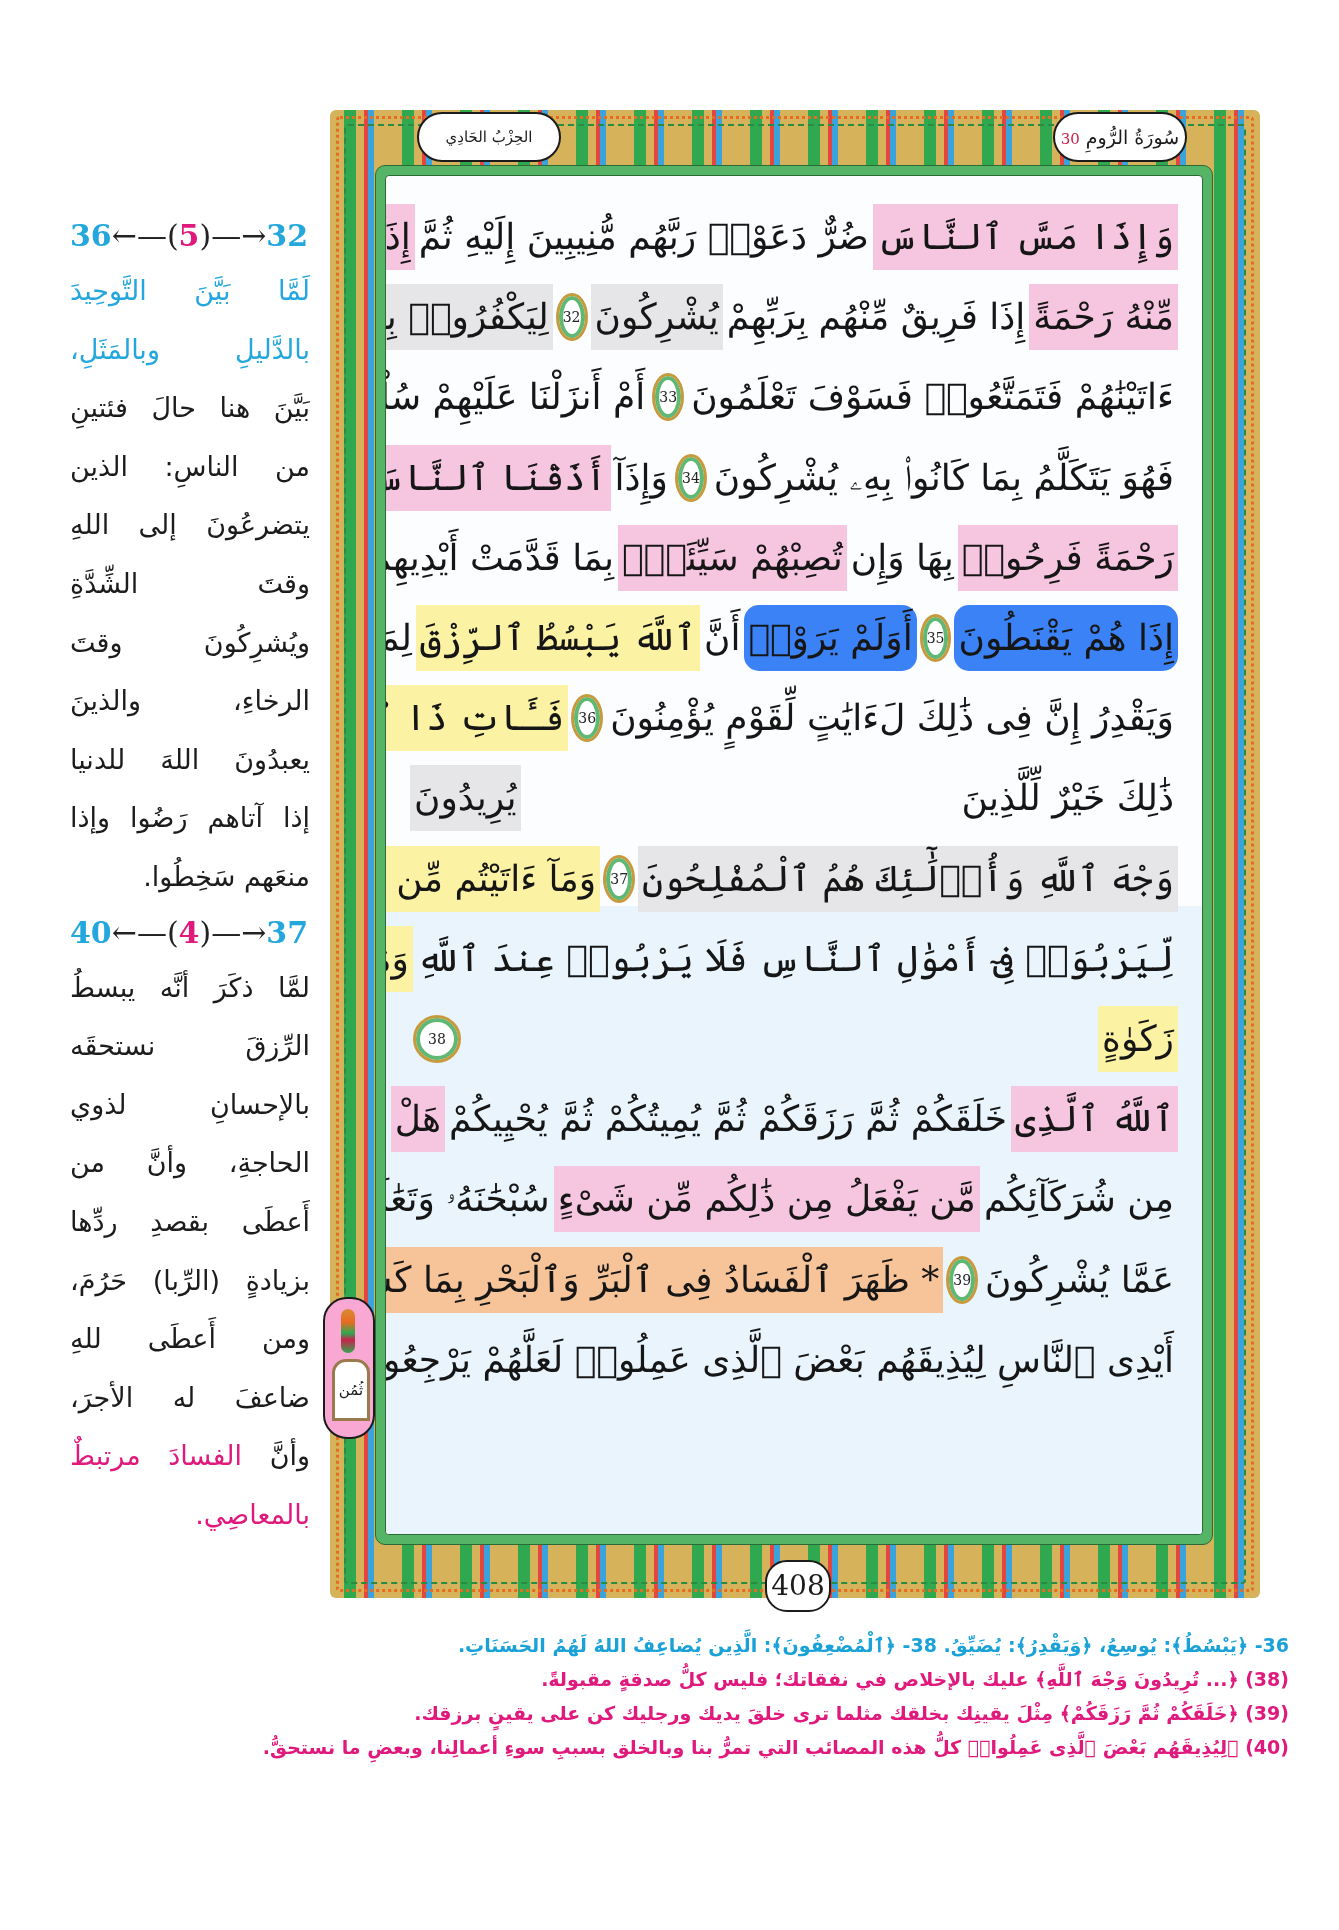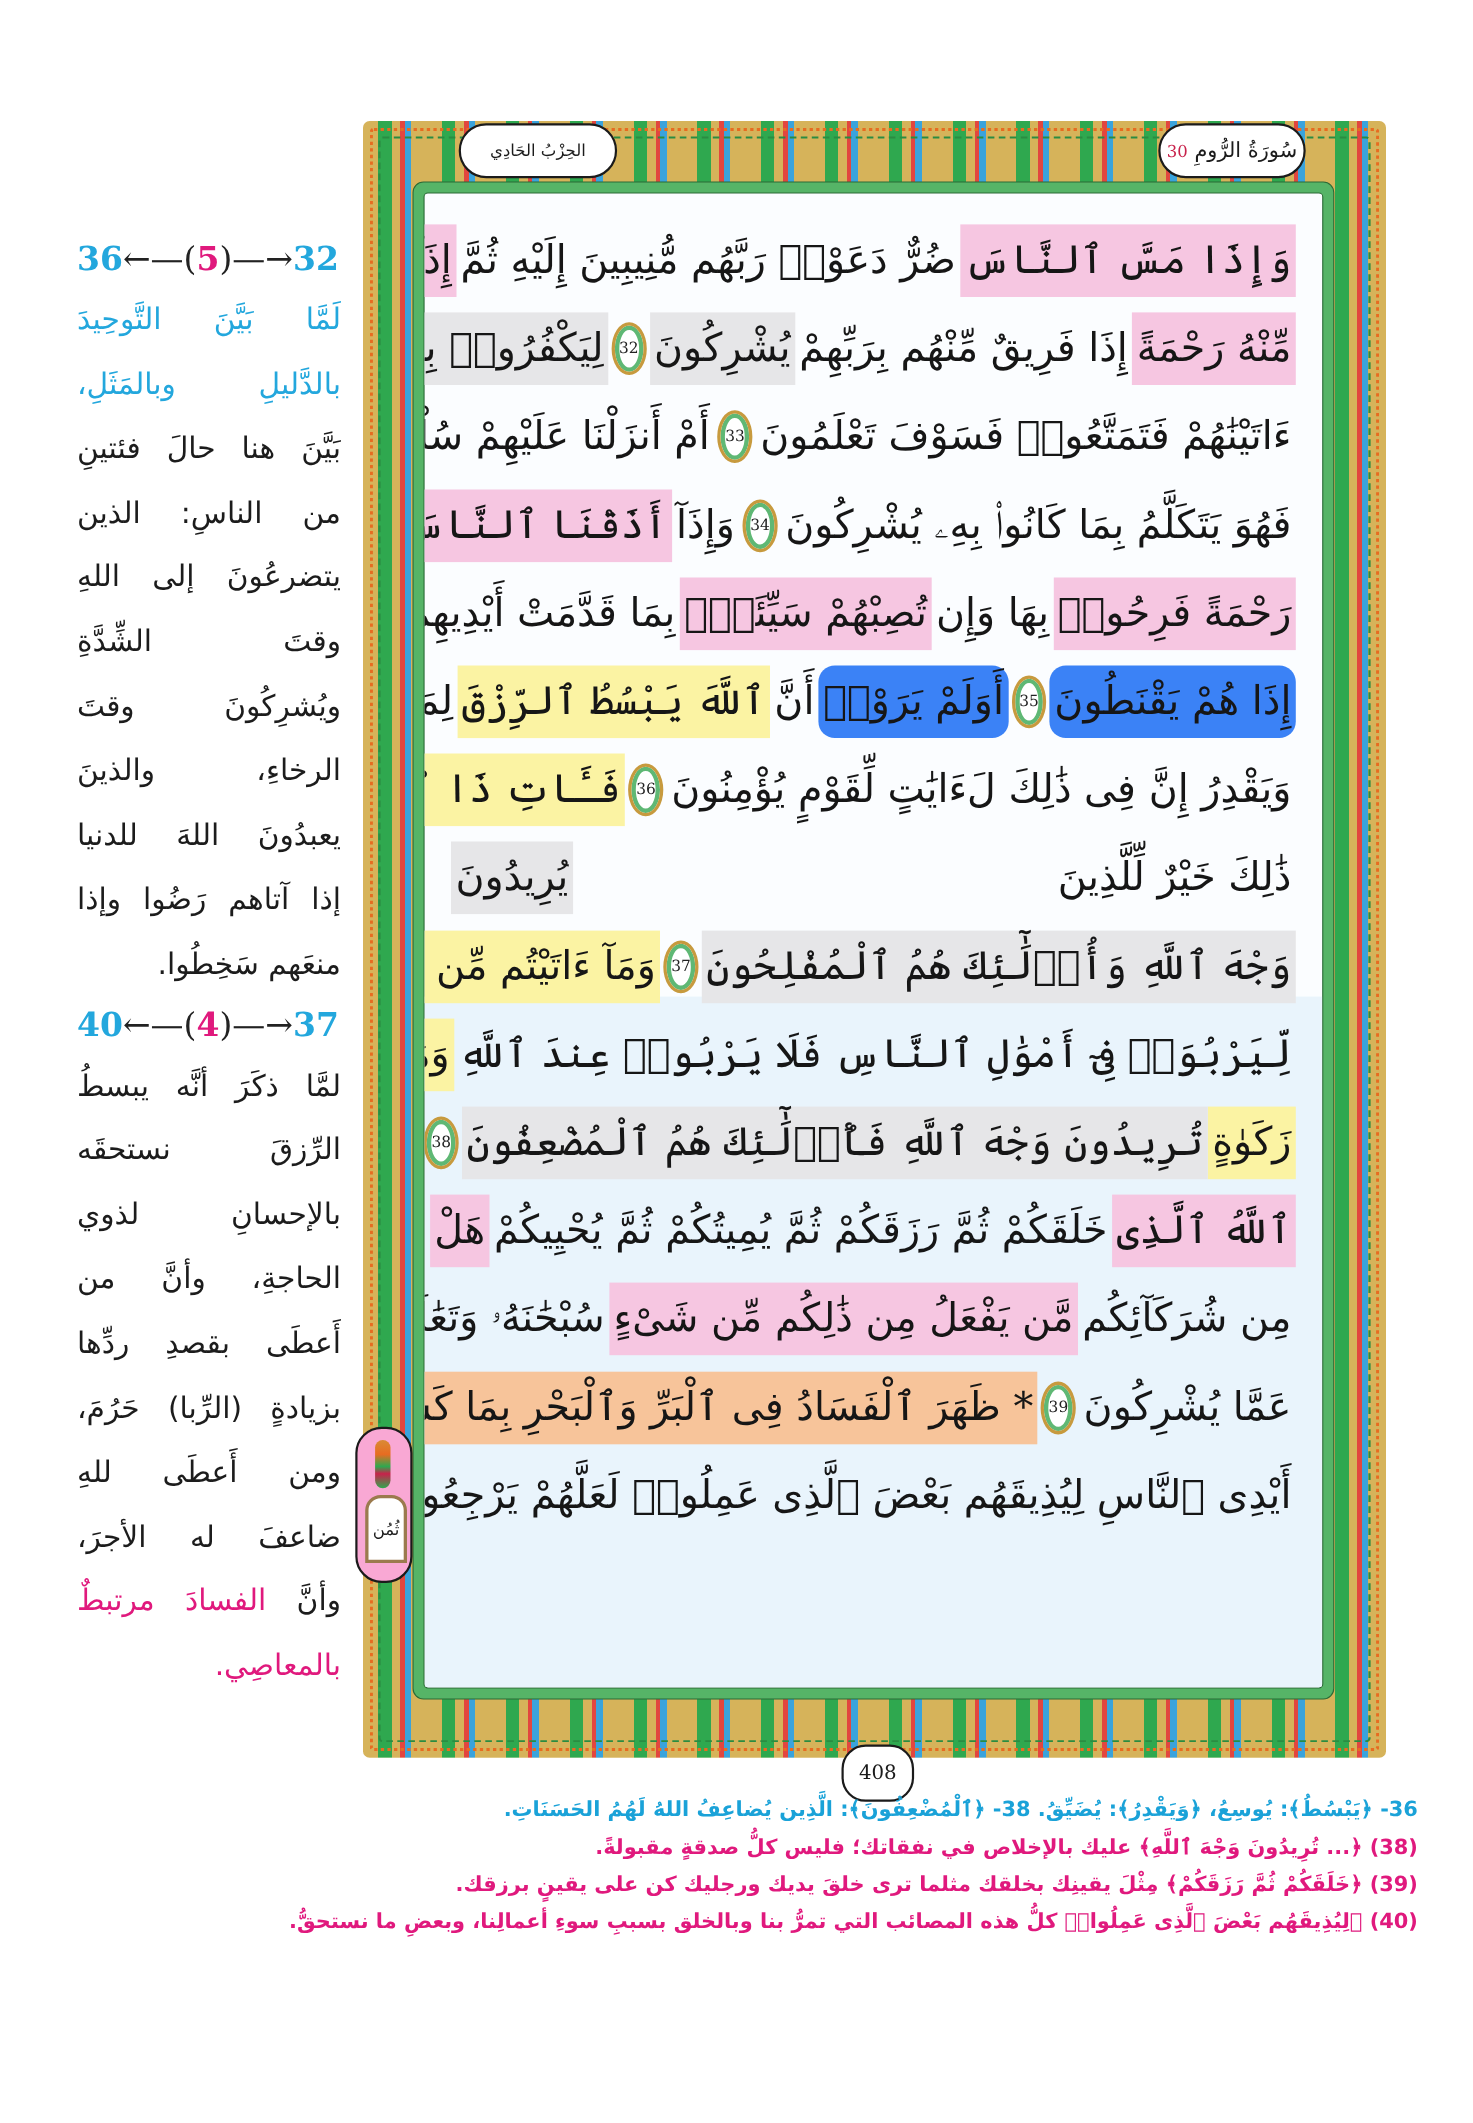--- a/index.html
+++ b/index.html
@@ -151,7 +151,6 @@
         </div>
         <div class="qline">
           <span class="seg hl-yellow">زَكَوٰةٍ</span>
-          <span class="seg hl-gray">تُرِيدُونَ وَجْهَ ٱللَّهِ فَأُو۟لَٰٓئِكَ هُمُ ٱلْمُضْعِفُونَ</span>
           <span class="ayah">38</span>
         </div>
         <div class="qline">

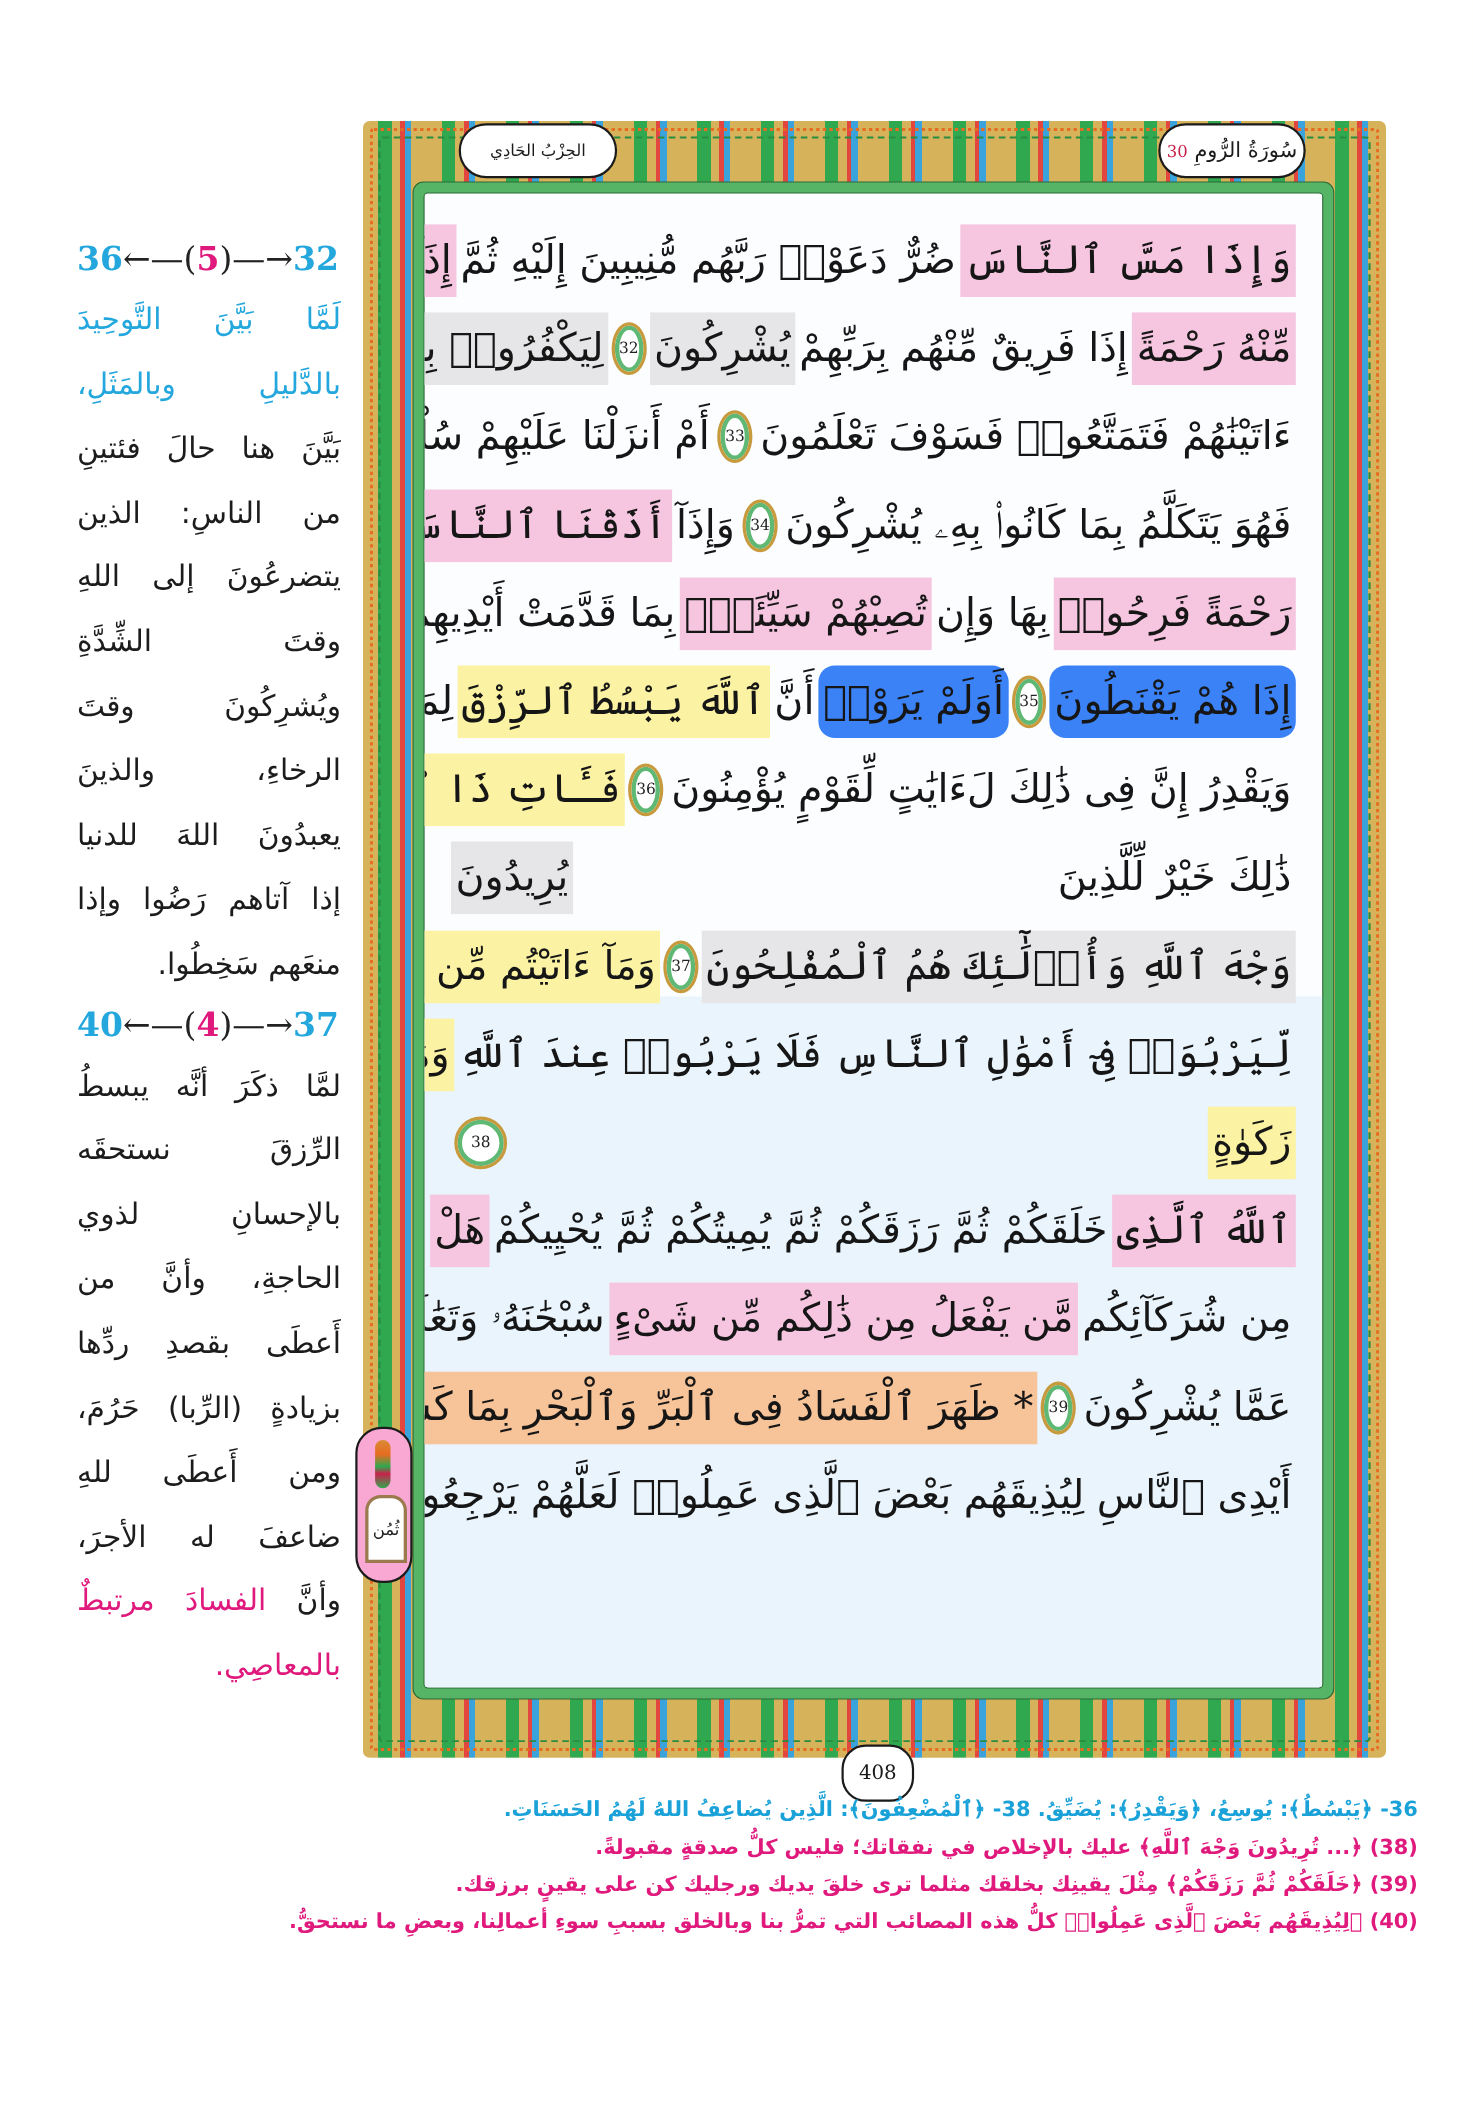--- a/index.html
+++ b/index.html
@@ -48,7 +48,7 @@
   .pill.surah .num { color:#c8224b; font-size:15px; margin-right:6px; }
 
   .pill.page-no { left:765px; top:1560px; width:62px; height:48px; line-height:48px;
-                  font-size:18px; border-radius:22px;margin-top:26px; }
+                  font-size:28px; border-radius:22px; }
 
   
   .thumn { position:absolute; left:323px; top:1297px; width:48px; height:138px; background:#f9a8d4;

